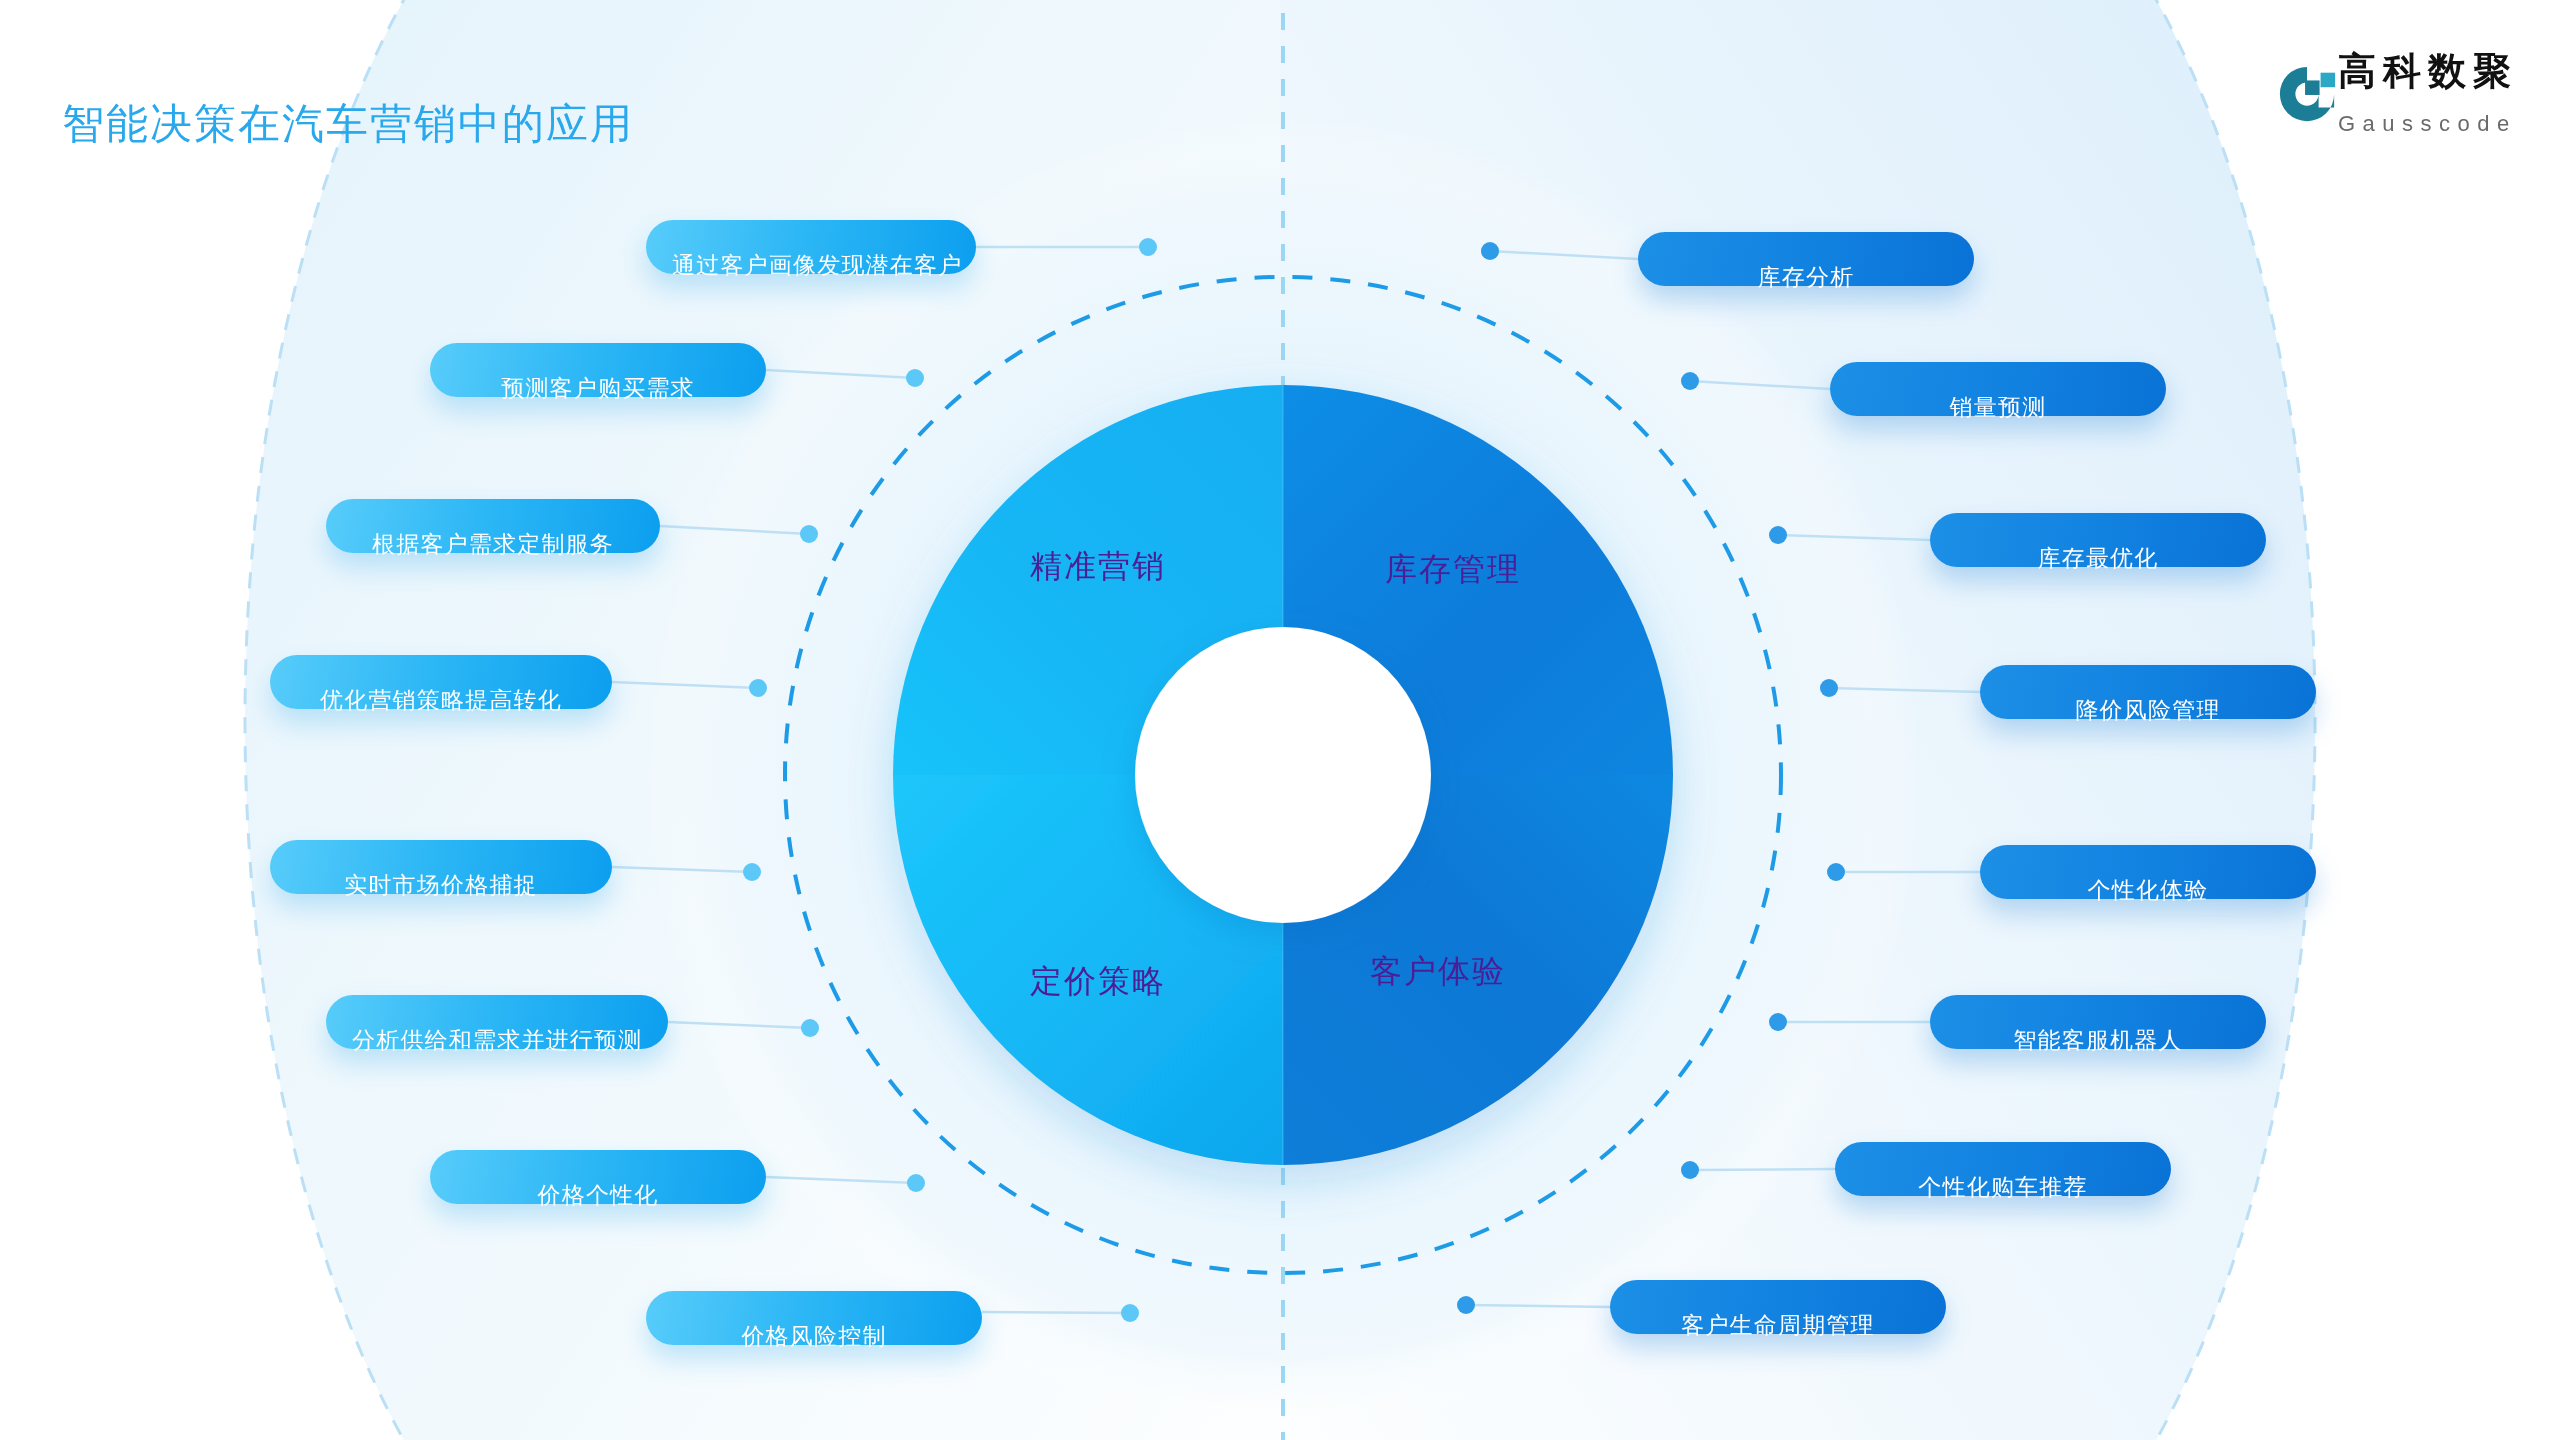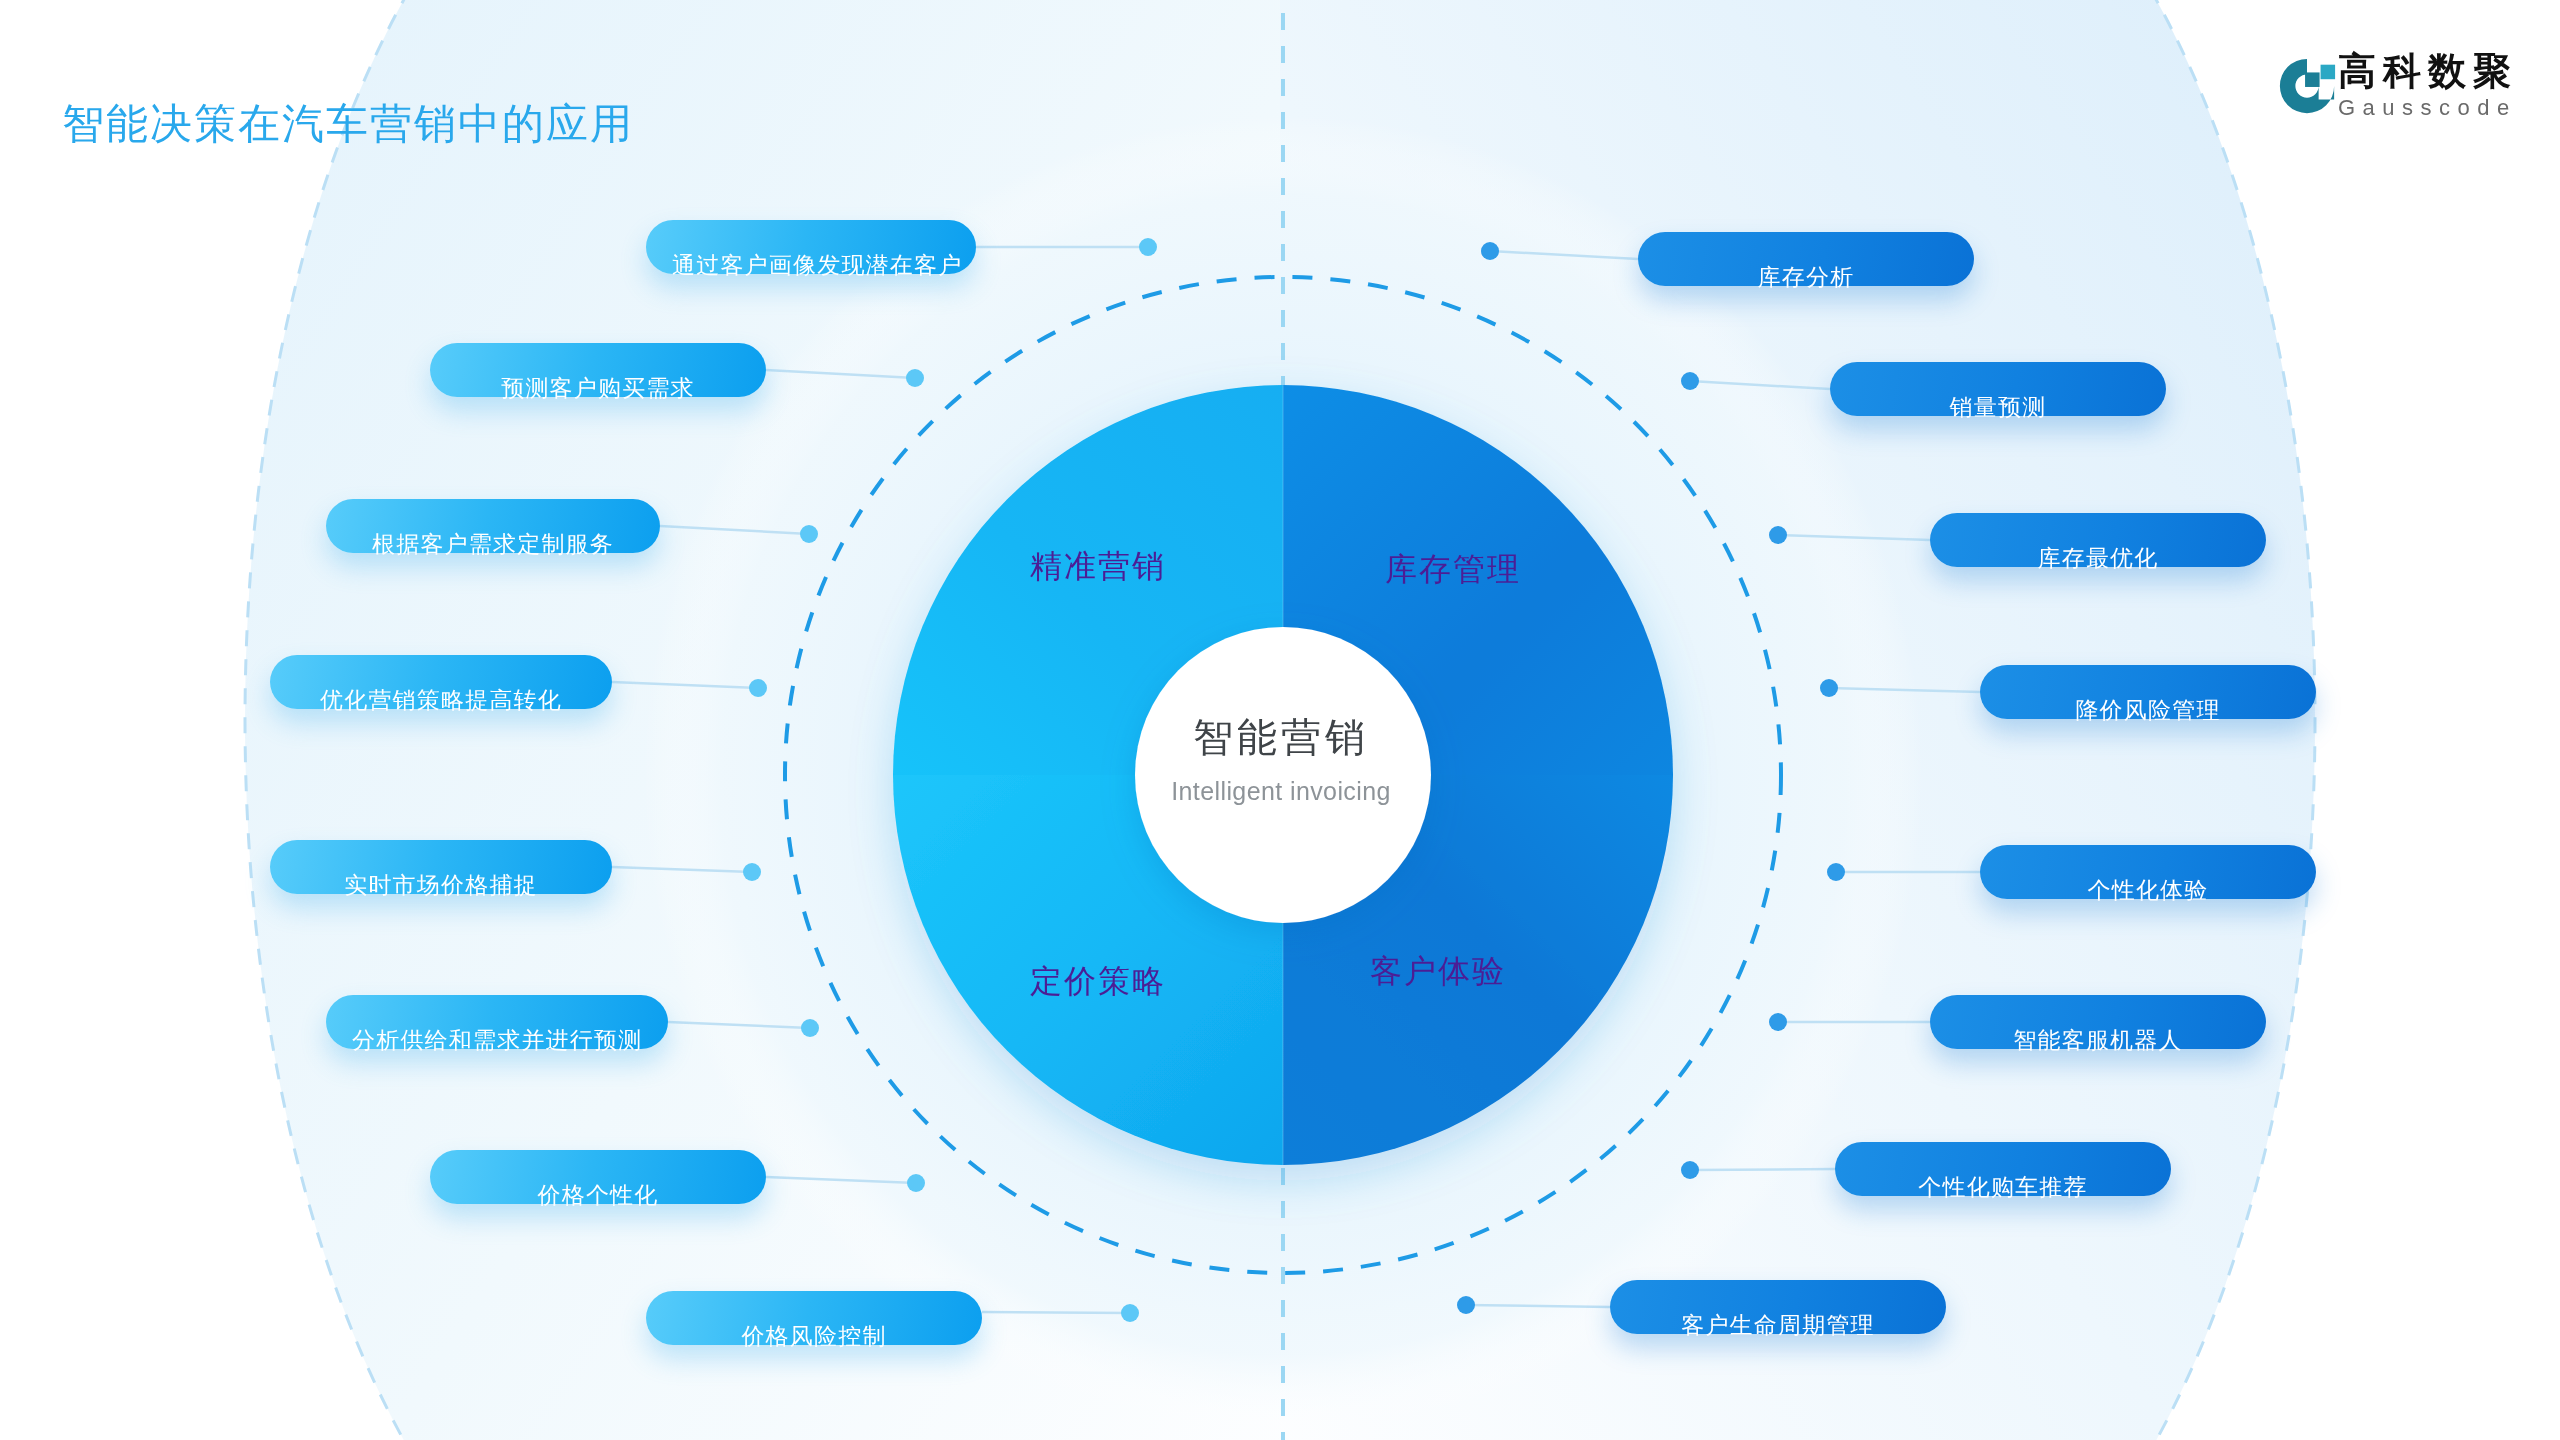--- a/index.html
+++ b/index.html
@@ -26,7 +26,7 @@
   .logo-mark{width:62px;height:62px;position:relative;}
   .logo-text{display:flex;flex-direction:column;line-height:1;}
   .logo-cn{font-size:38px;font-weight:bold;color:#111;letter-spacing:7px;}
-  .logo-en{font-size:22px;color:#6a6a6a;letter-spacing:7.5px;margin-top:7px;}
+  .logo-en{font-size:22px;color:#6a6a6a;letter-spacing:7.5px;margin-top:23px;}
 
   
   .quad-label{

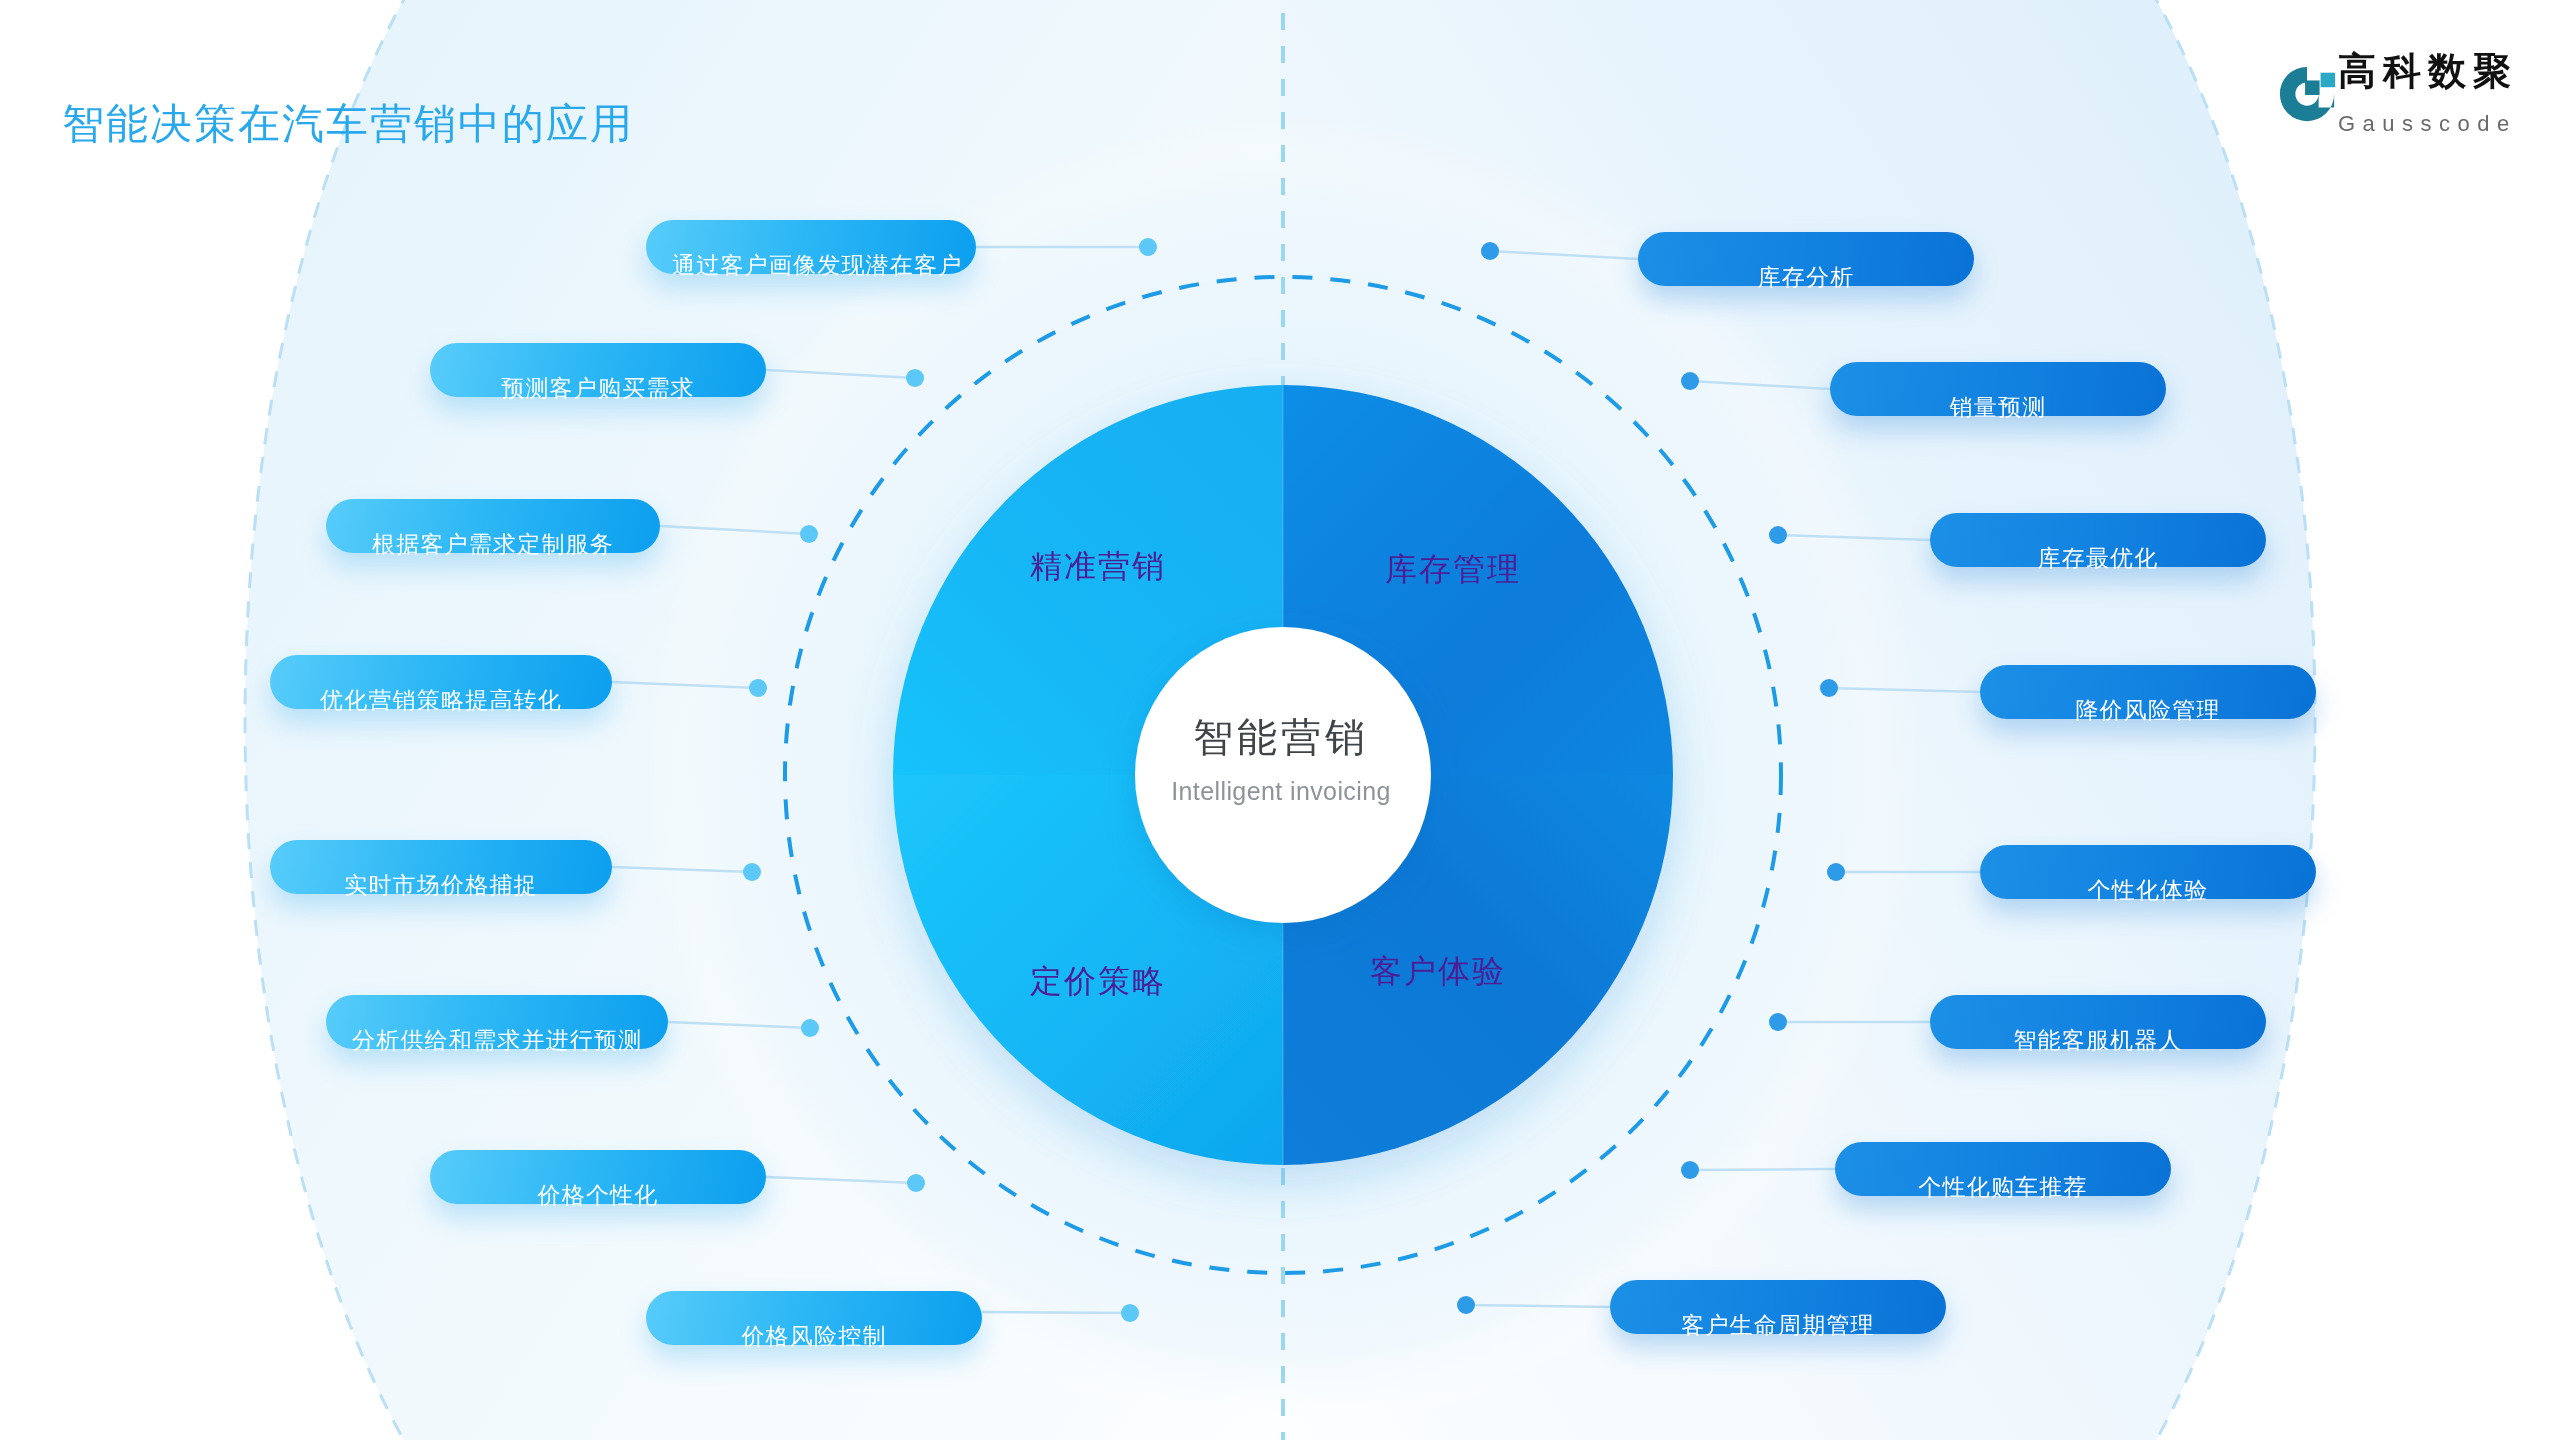--- a/index.html
+++ b/index.html
@@ -202,10 +202,6 @@
   <div class="quad-label q-bl">定价策略</div>
   <div class="quad-label q-br">客户体验</div>
 
-  <div class="core">
-    <div class="core-cn">智能营销</div>
-    <div class="core-en">Intelligent invoicing</div>
-  </div>
 
   <div id="pill-layer">
       <div class="pill left" style="left: 646px; top: 220px; width: 330px;">通过客户画像发现潜在客户</div>

